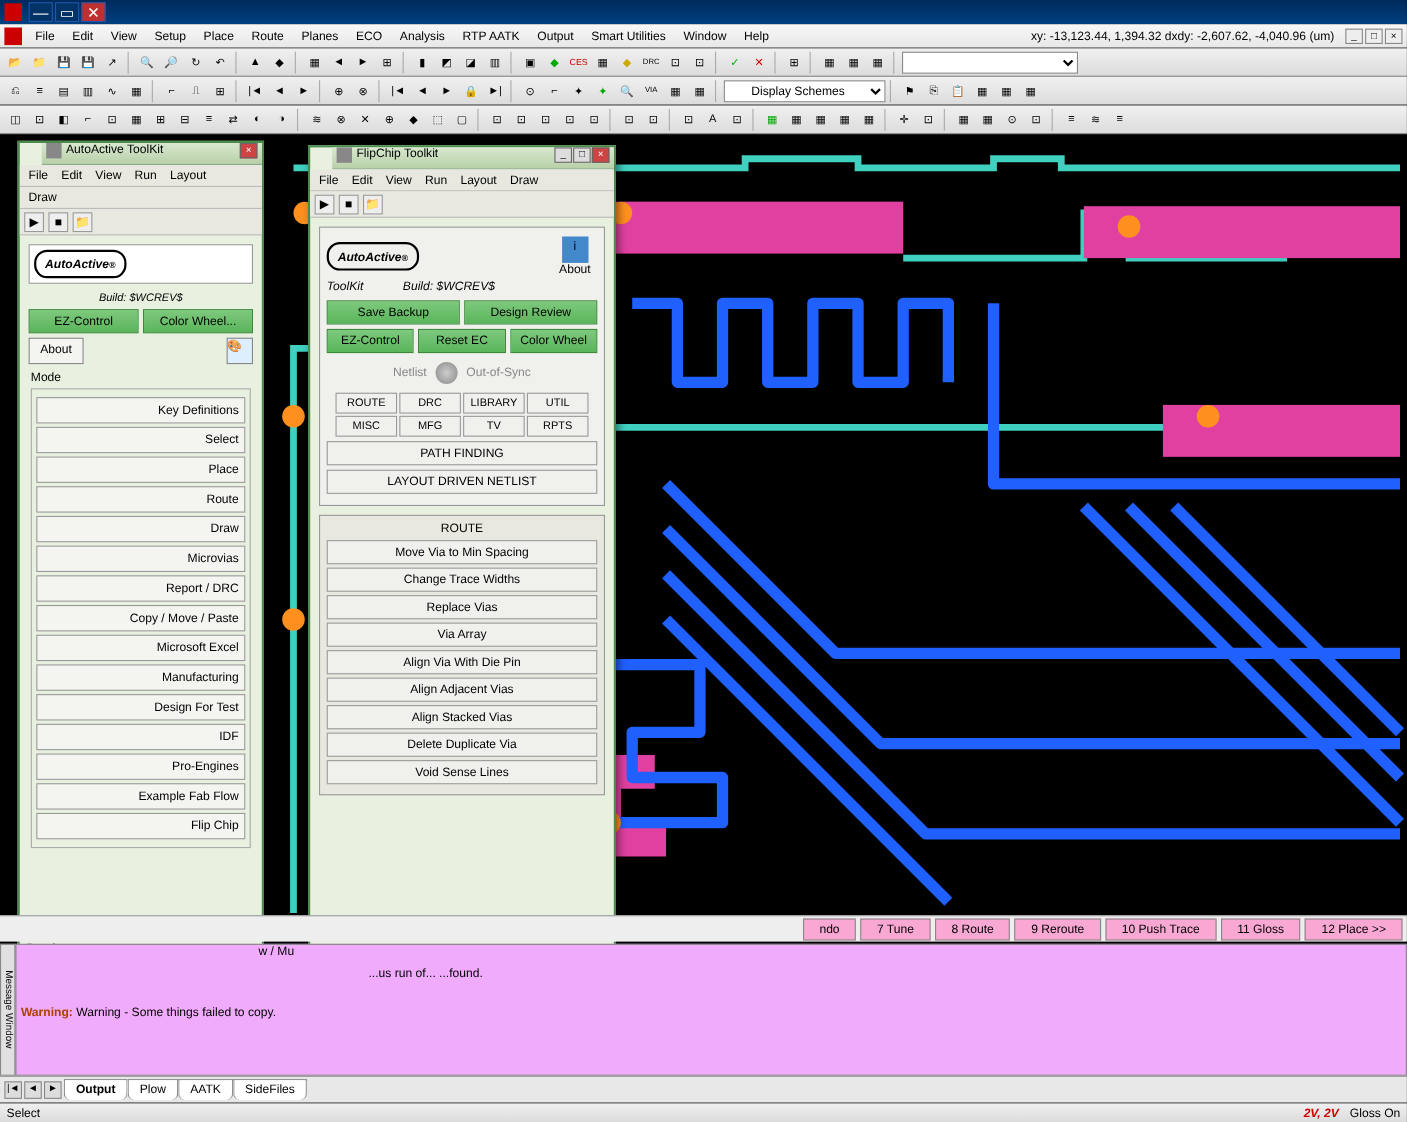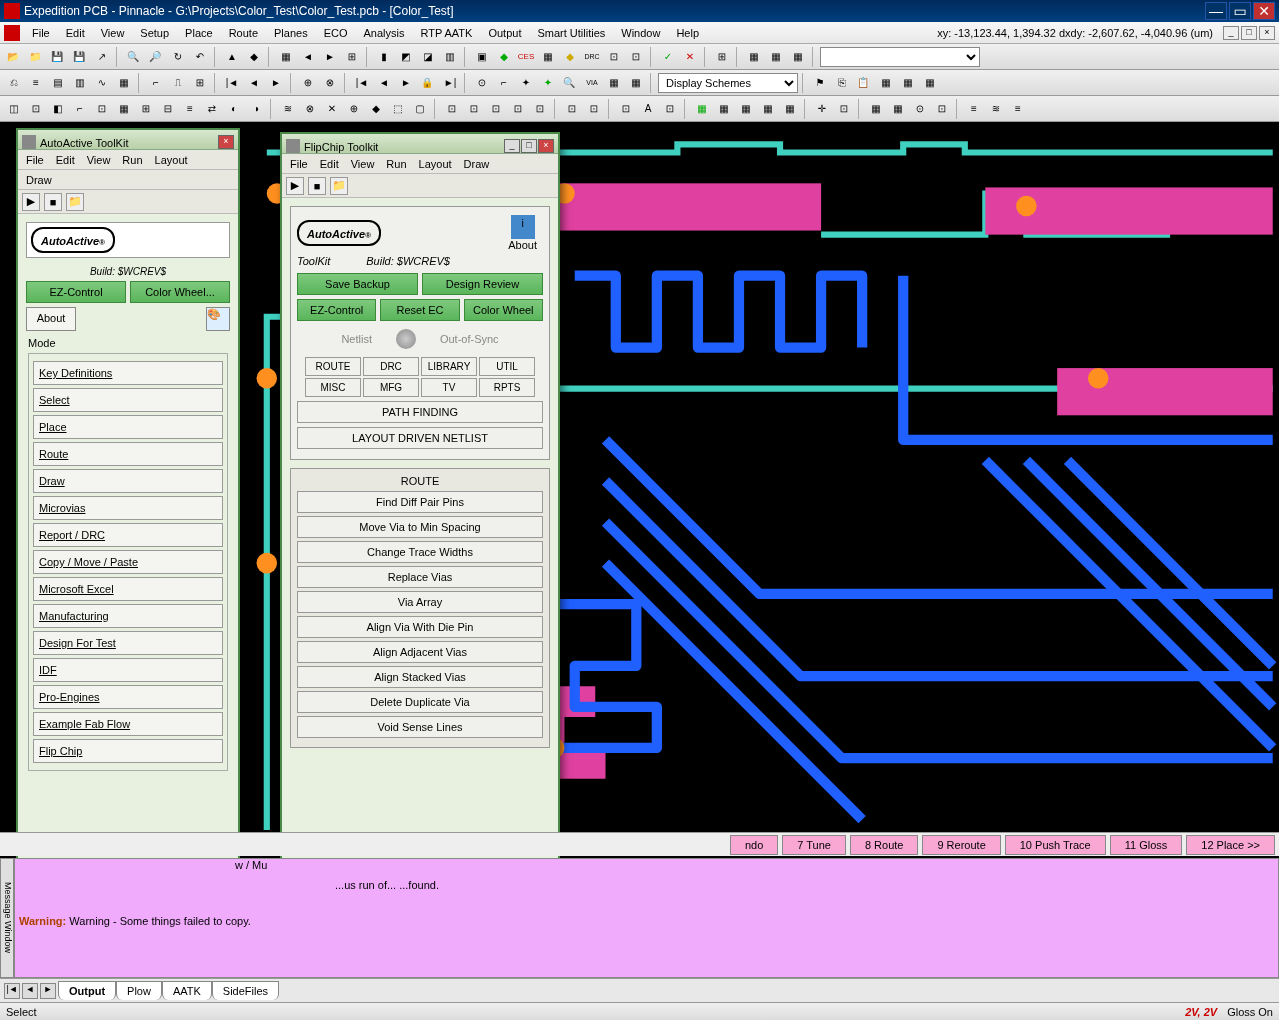--- a/index.html
+++ b/index.html
@@ -97,7 +97,6 @@
 
 <div class="titlebar">
   <div class="icon"></div>
-  <div class="title">Expedition PCB - Pinnacle - G:\Projects\Color_Test\Color_Test.pcb - [Color_Test]</div>
   <div class="winbtn">—</div>
   <div class="winbtn">▭</div>
   <div class="winbtn close">✕</div>

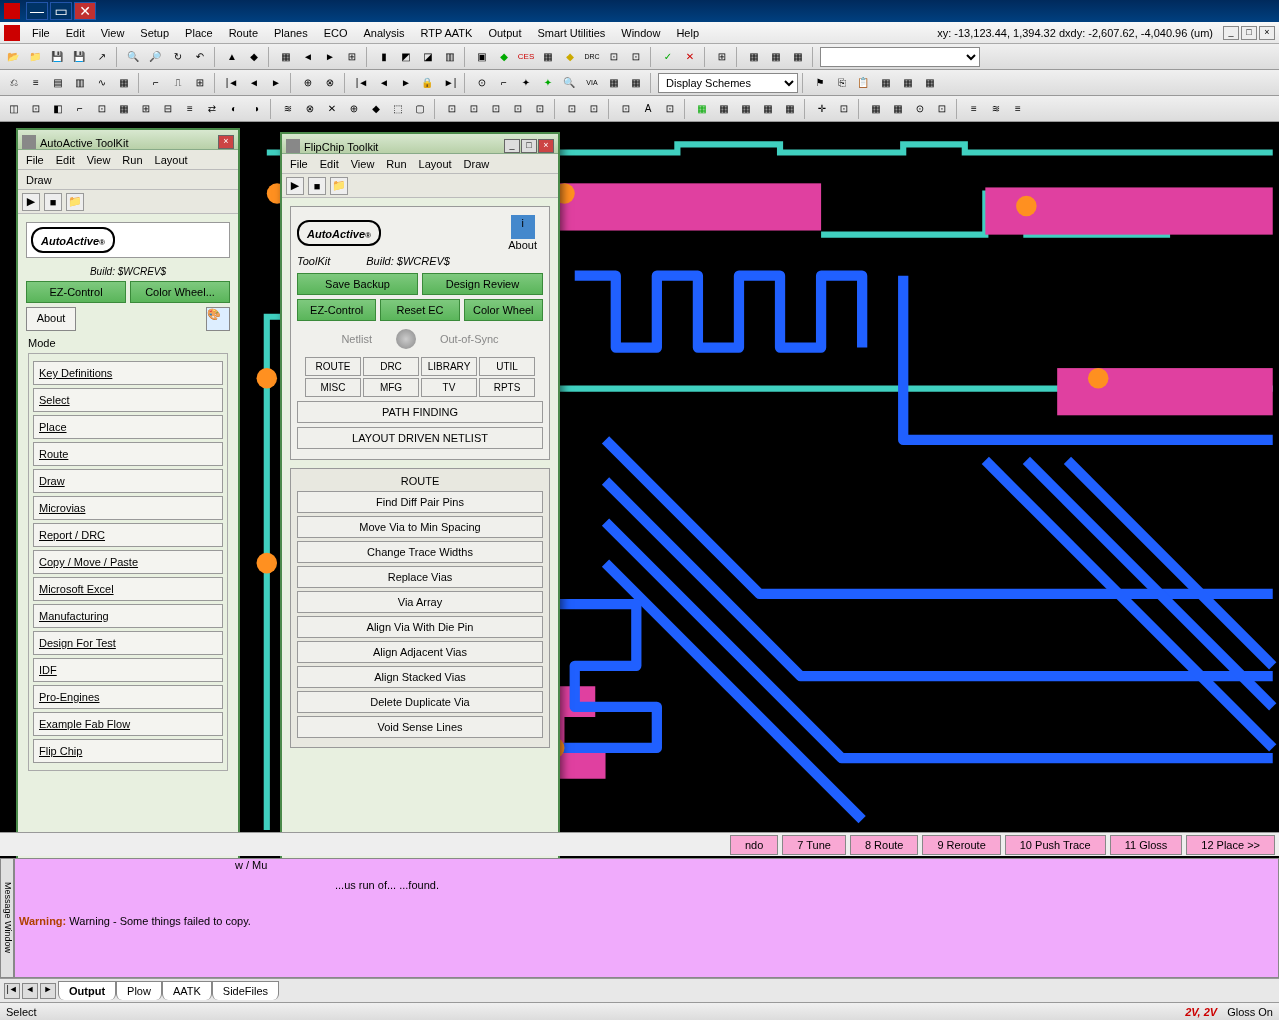--- a/index.html
+++ b/index.html
@@ -22,7 +22,7 @@
 .toolbar { height: 26px; background: linear-gradient(#f0f0f0, #dcdcdc); border-bottom: 1px solid #999; display: flex; align-items: center; padding: 0 4px; gap: 2px; }
 .tbtn { width: 20px; height: 20px; border: 1px solid transparent; display: flex; align-items: center; justify-content: center; cursor: pointer; font-size: 10px; }
 .tsep { width: 4px; height: 20px; border-left: 1px solid #aaa; margin: 0 2px; }
-.tselect { height: 20px; border: 1px solid #888; background: #fff; padding: 0 3px; min-width: 140px; font-size: 11px; }
+.tselect { height: 20px; border: 1px solid #888; background: #fff; padding: 0 20px; min-width: 140px; font-size: 11px; }
 
 
 .canvas { position: absolute; left: 240px; top: 132px; right: 0; bottom: 190px; background: #000; overflow: hidden; }

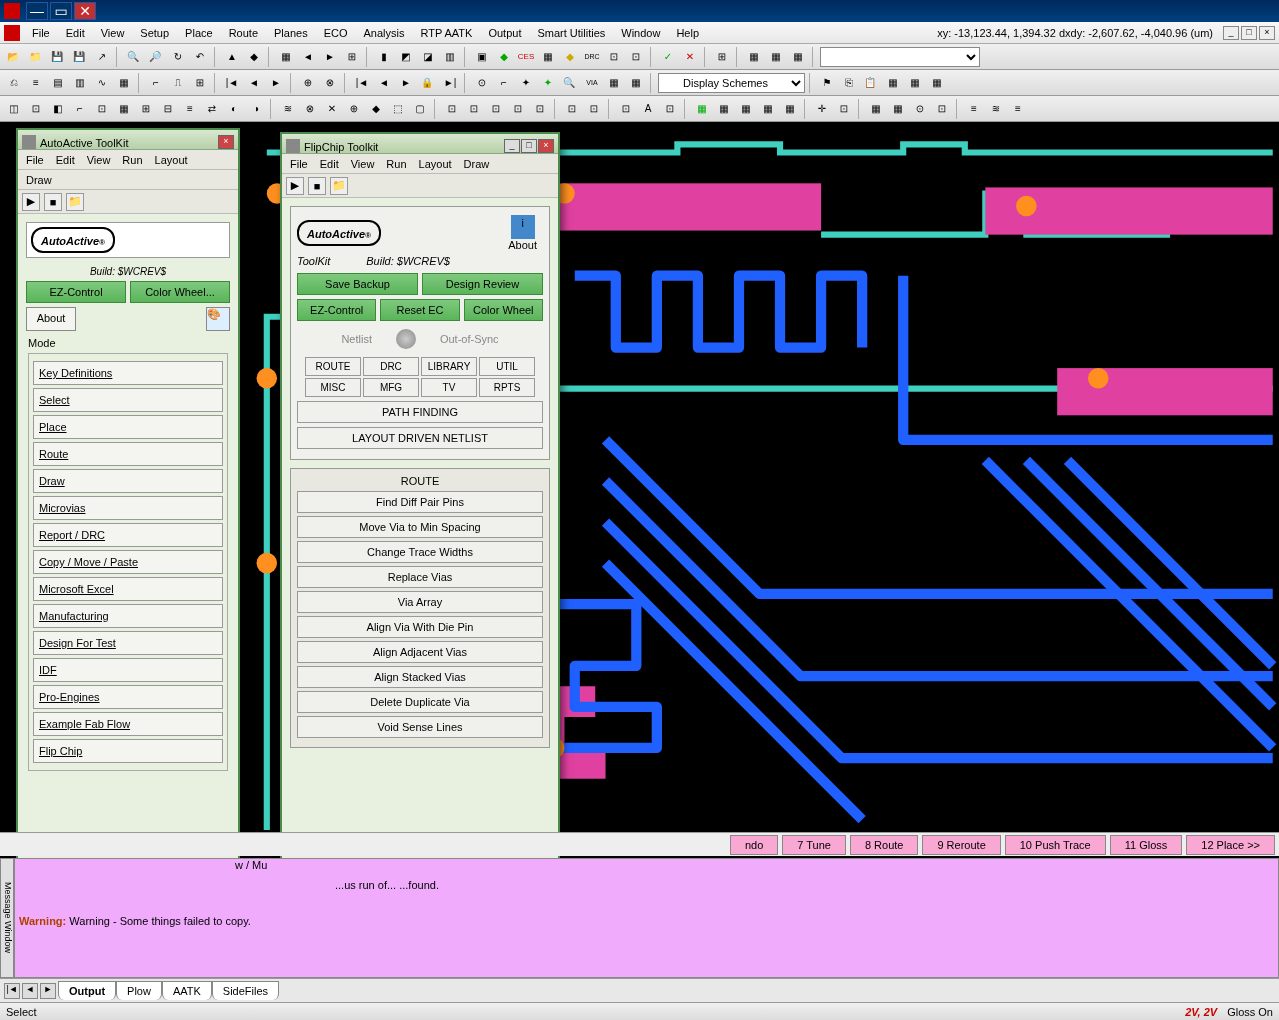--- a/index.html
+++ b/index.html
@@ -33,7 +33,7 @@
 .floatwin.win1 { left: 16px; top: 128px; width: 224px; height: 748px; }
 .floatwin.win2 { left: 280px; top: 132px; width: 280px; height: 764px; }
 
-.fw-title { height: 20px; background: linear-gradient(#d8e8d0, #b8d0a8); display: flex; align-items: flex-end; padding: 0 4px; font-size: 11px; border-bottom: 1px solid #8a8; }
+.fw-title { height: 20px; background: linear-gradient(#d8e8d0, #b8d0a8); display: flex; align-items: flex-start; padding: 0 4px; font-size: 11px; border-bottom: 1px solid #8a8; margin-left: 20px; }
 .fw-title .ic { width: 14px; height: 14px; background: #888; margin-right: 4px; }
 .fw-title .sp { flex: 1; }
 .fw-title .wb { width: 16px; height: 14px; border: 1px solid #666; background: #ddd; margin-left: 1px; font-size: 9px; text-align: center; cursor: pointer; }

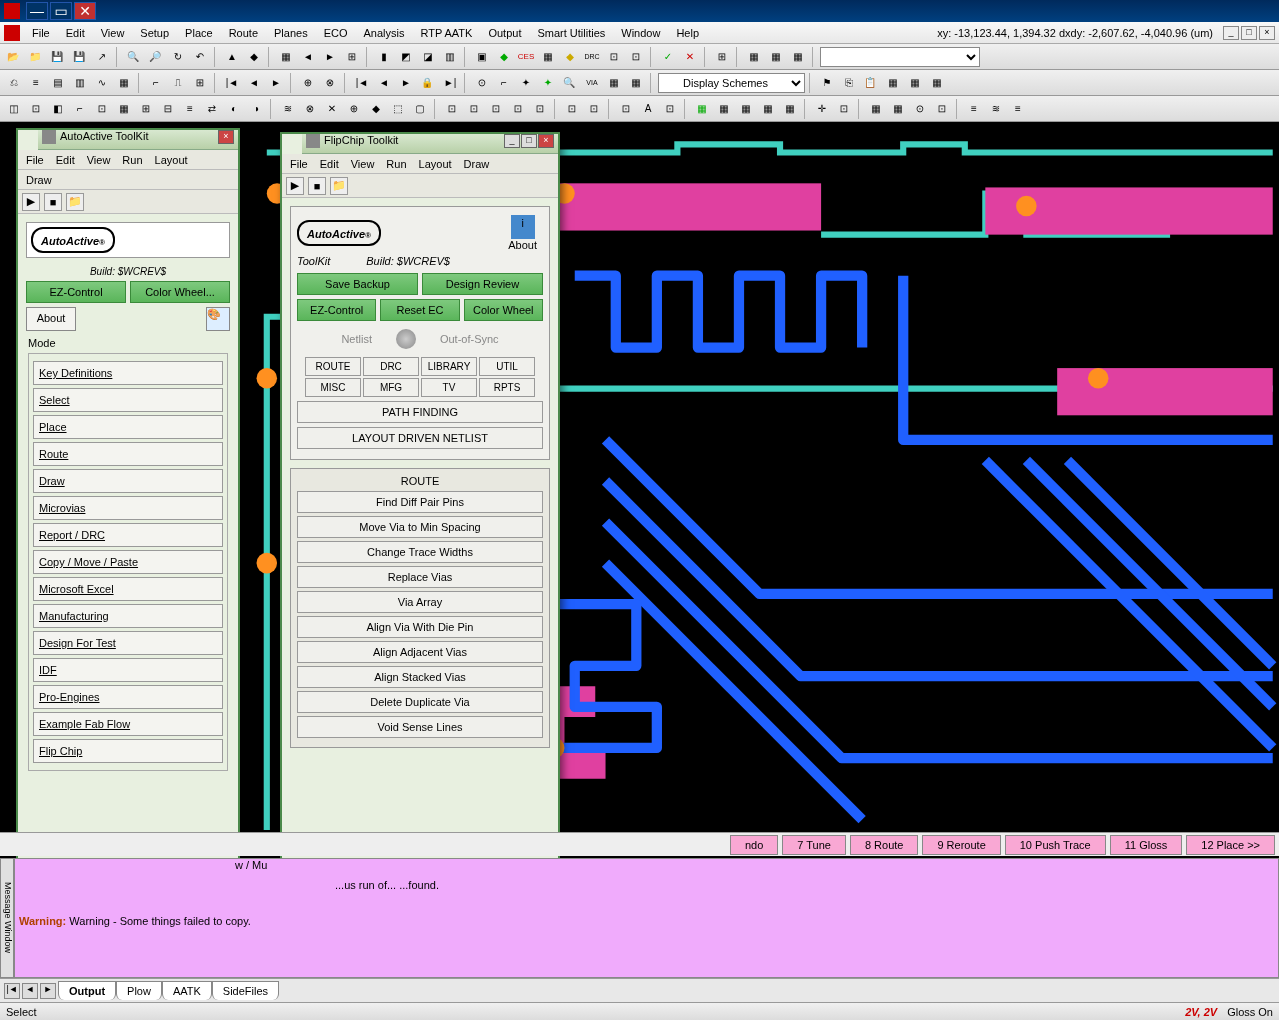--- a/index.html
+++ b/index.html
@@ -56,7 +56,7 @@
 .btn-grn { flex: 1; background: linear-gradient(#7ec97e, #5ab55a); border: 1px solid #3a8a3a; padding: 4px; text-align: center; cursor: pointer; font-size: 11px; }
 .btn-wht { flex: 1; background: #f4f4f0; border: 1px solid #888; padding: 4px; text-align: center; cursor: pointer; font-size: 11px; }
 
-.netlist-row { display: flex; align-items: center; justify-content: center; gap: 24px; margin: 8px; color: #888; font-size: 11px; }
+.netlist-row { display: flex; align-items: center; justify-content: center; gap: 8px; margin: 8px; color: #888; font-size: 11px; }
 .netlist-row .sync { width: 20px; height: 20px; border-radius: 50%; background: radial-gradient(#ccc, #888); }
 
 .tab-row { display: flex; gap: 2px; margin: 2px 8px; }

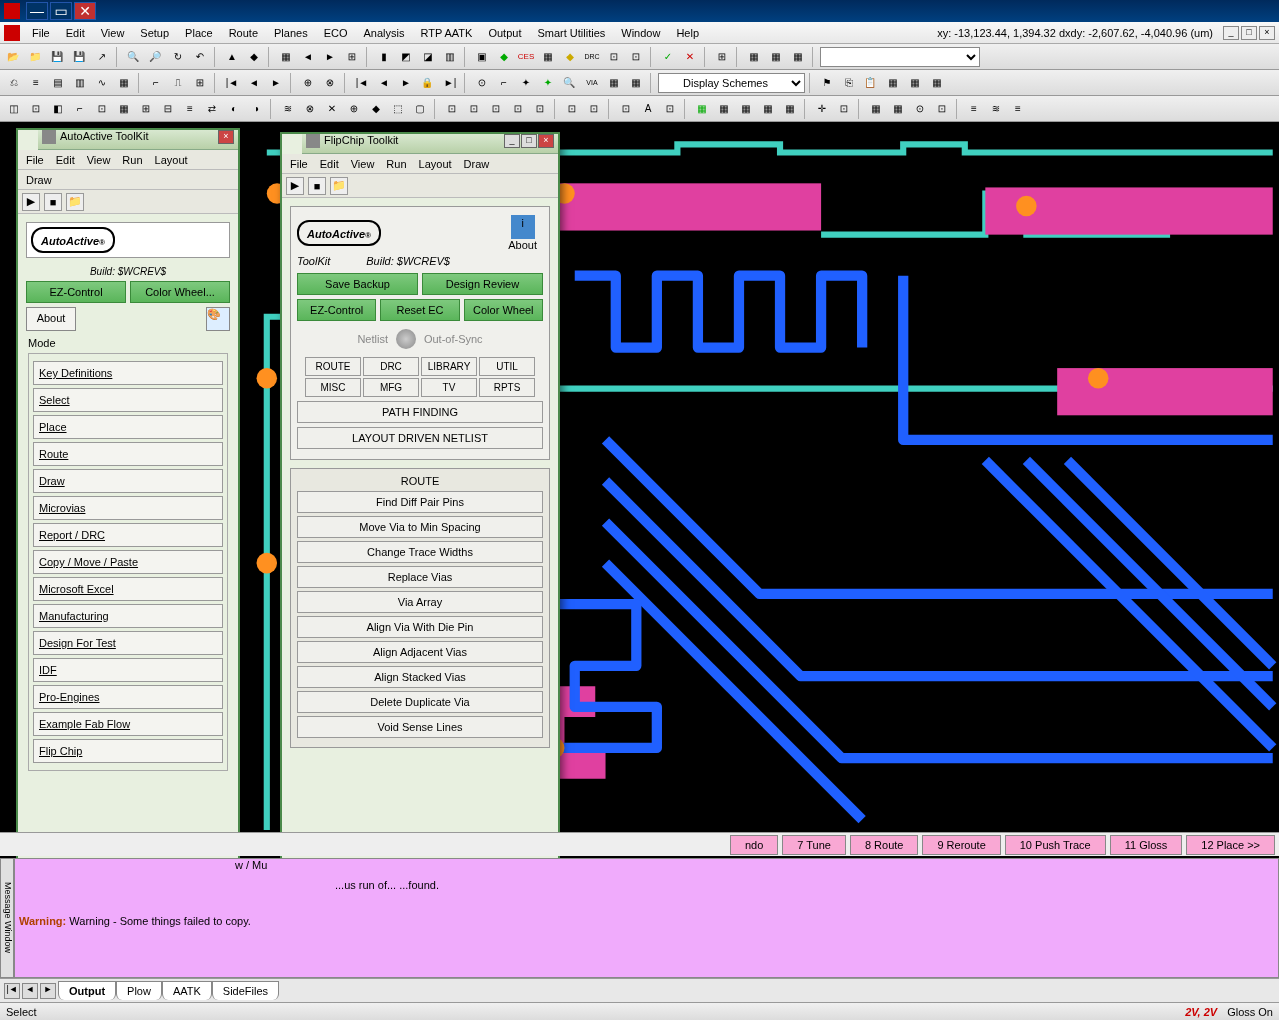--- a/index.html
+++ b/index.html
@@ -71,7 +71,7 @@
 
 .mode-group { margin: 4px 10px; border: 1px solid #aaa; padding: 4px; }
 .mode-label { font-size: 11px; margin: 6px 10px 0; }
-.mode-btn { display: block; width: 100%; margin: 3px 0; padding: 5px; background: #f4f4f0; border: 1px solid #999; text-align: left; cursor: pointer; font-size: 11px; text-decoration: underline; }
+.mode-btn { display: block; width: 100%; margin: 3px 0; padding: 5px; background: #f4f4f0; border: 1px solid #999; text-align: right; cursor: pointer; font-size: 11px; }
 
 .fw-status { position: absolute; bottom: 2px; left: 4px; right: 4px; height: 18px; font-size: 11px; padding: 2px; }
 

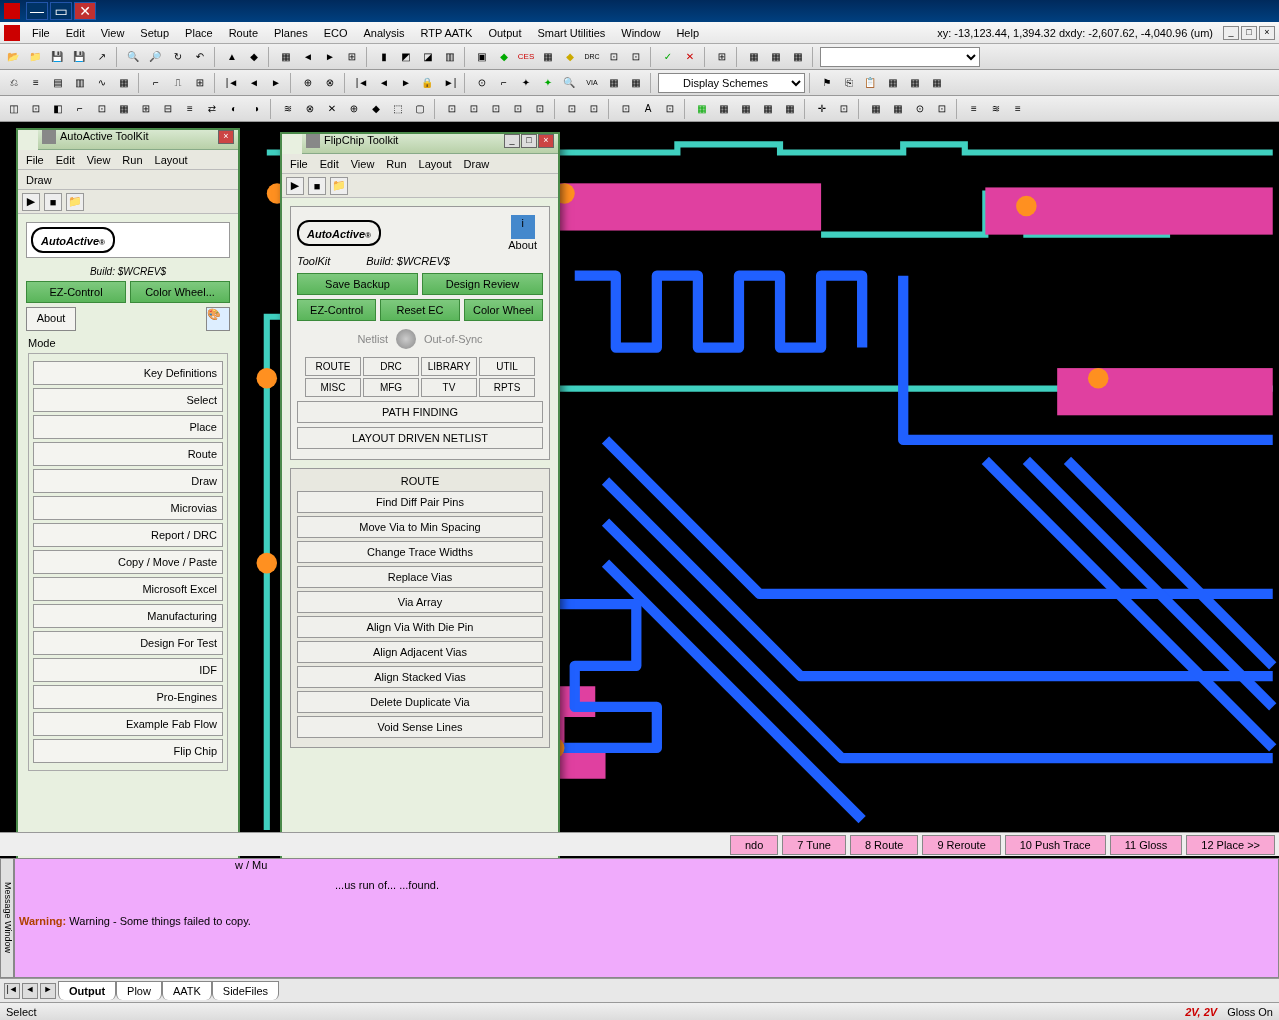--- a/index.html
+++ b/index.html
@@ -436,7 +436,6 @@
   </div>
   <div class="section">
     <div class="section-label">ROUTE</div>
-    <div class="wide-btn">Find Diff Pair Pins</div>
     <div class="wide-btn">Move Via to Min Spacing</div>
     <div class="wide-btn">Change Trace Widths</div>
     <div class="wide-btn">Replace Vias</div>

